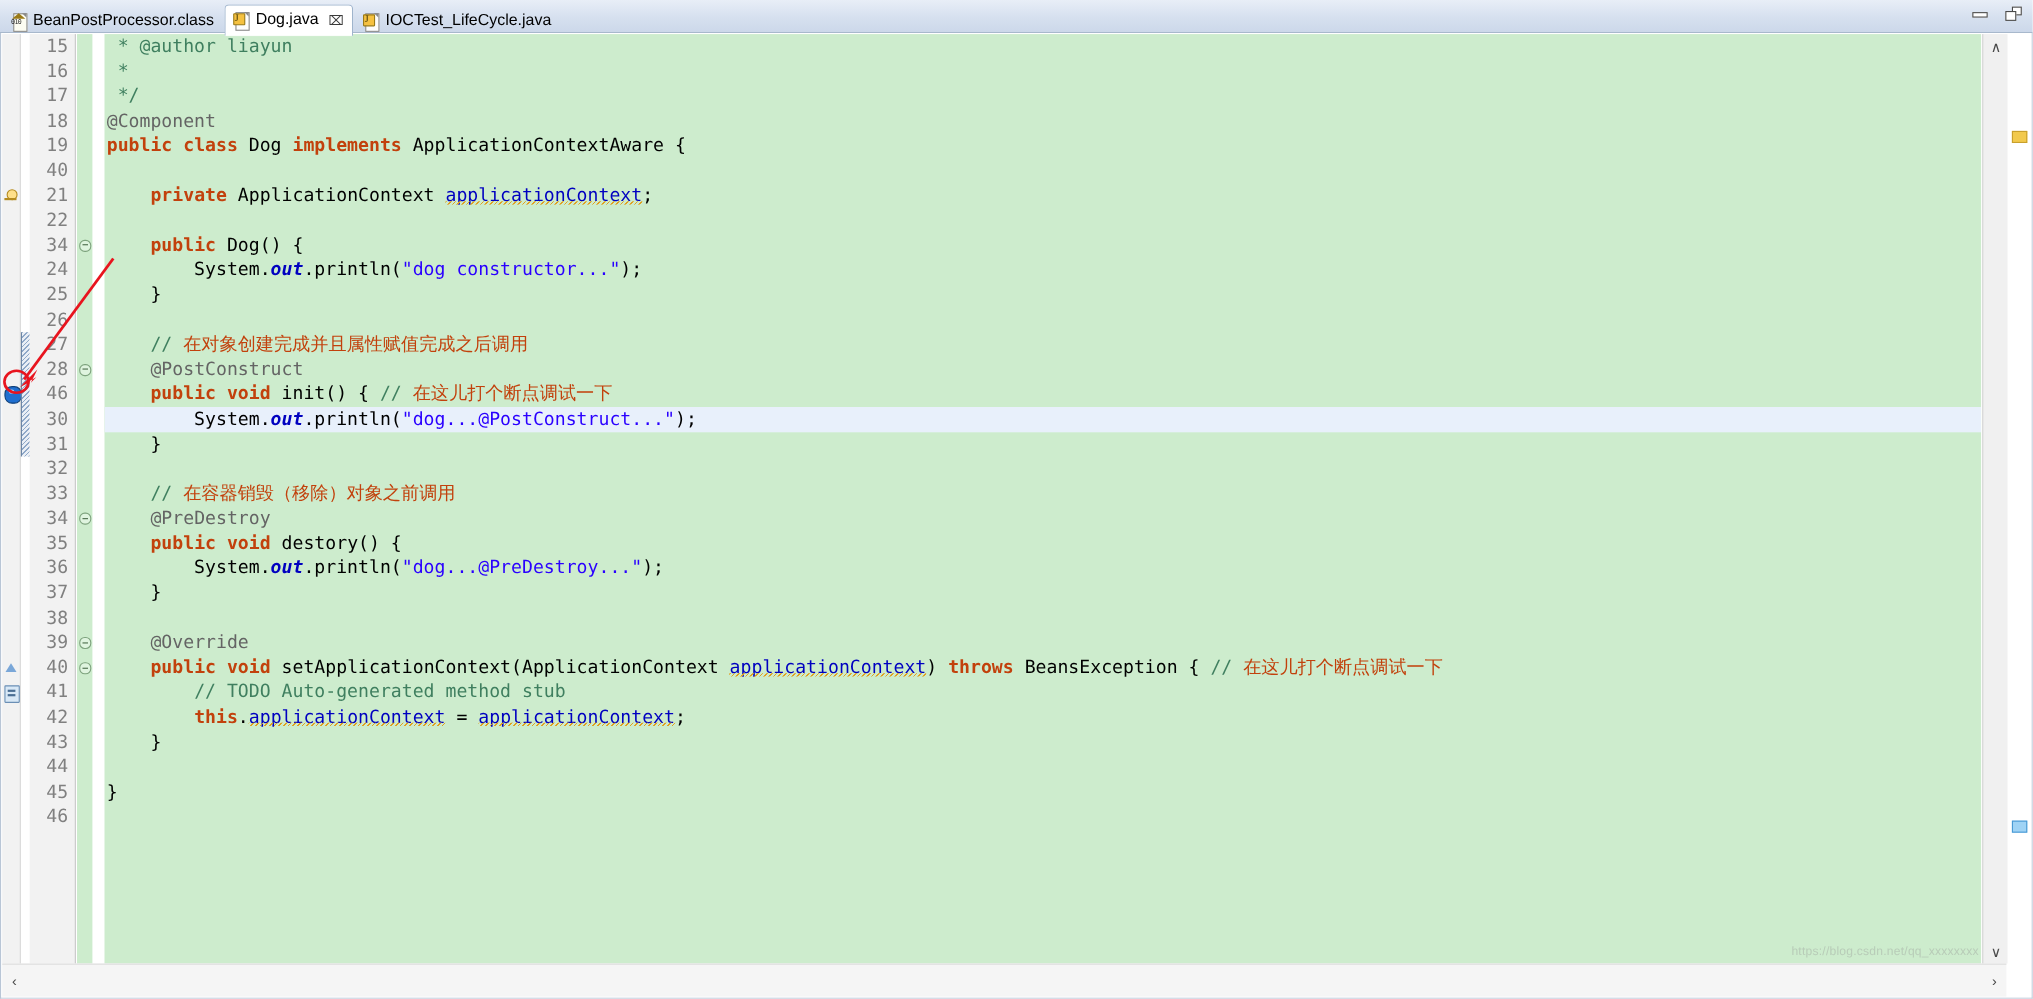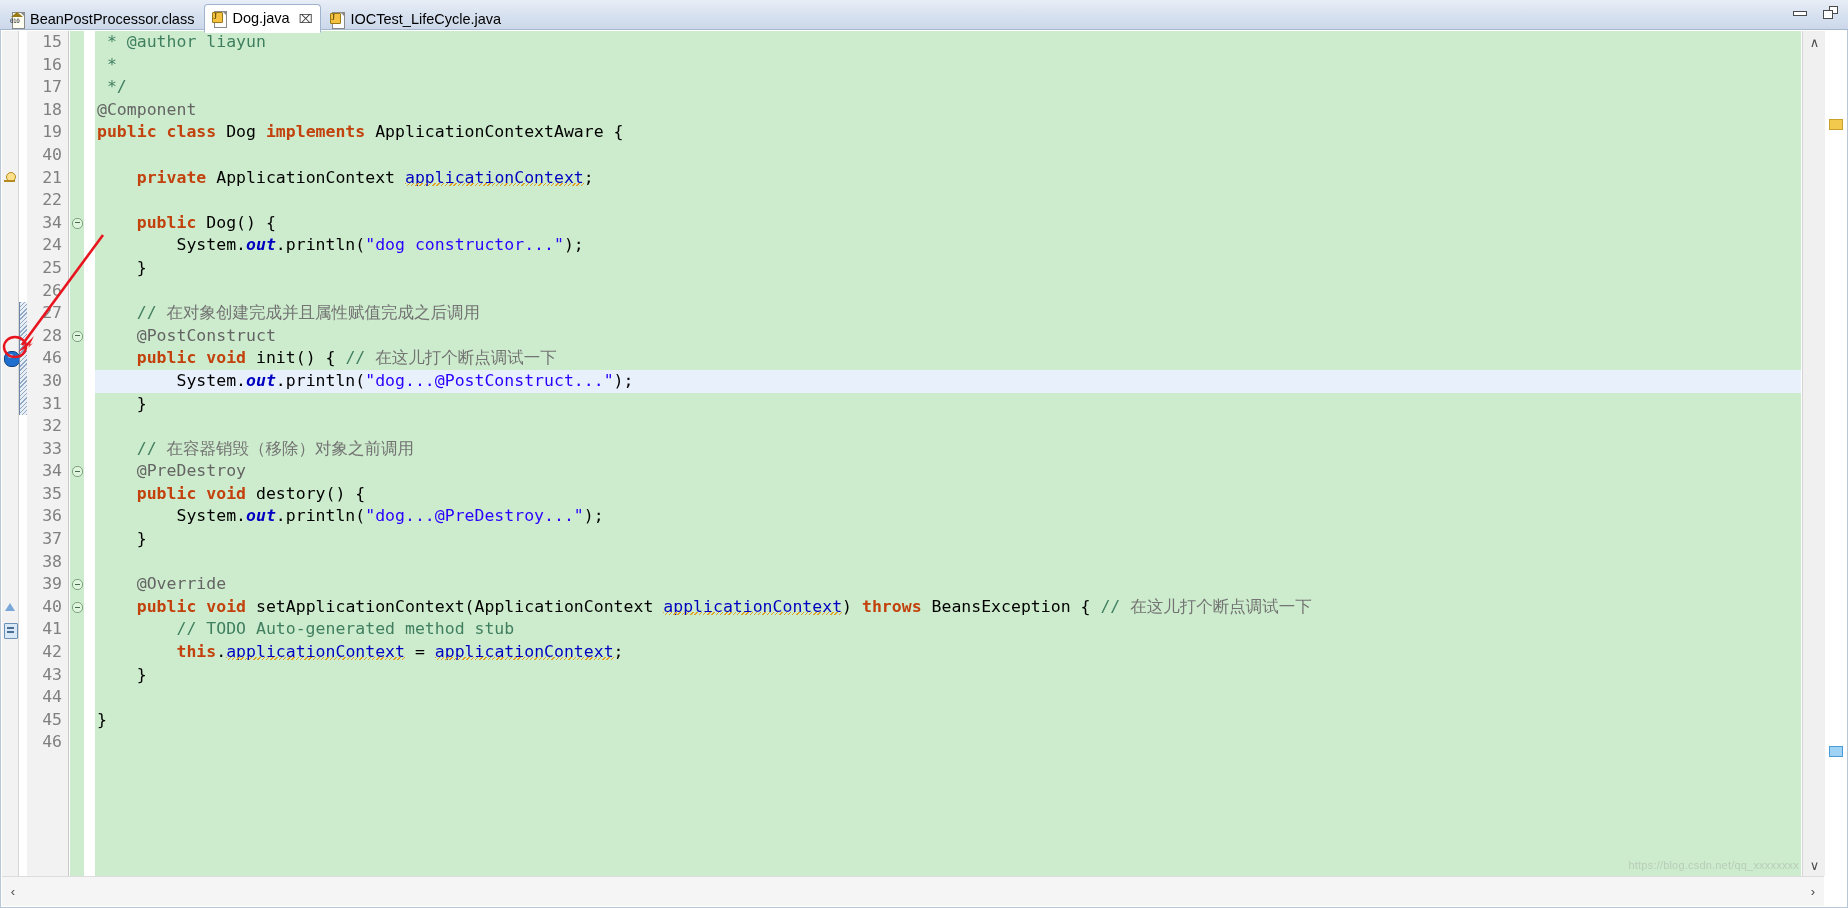--- a/index.html
+++ b/index.html
@@ -137,7 +137,7 @@
   .kw { color: #c2410c; font-weight: bold; }
   .str { color: #2a00ff; }
   .cmt { color: #3f7f5f; }
-  .cmt-cjk { color: #737373; text-align: right; }
+  .cmt-cjk { color: #c2410c; text-align: right; }
   .ann { color: #646464; }
   .fld { color: #0000c0; }
   .stat { color: #0000c0; font-style: italic; font-weight: bold; }

